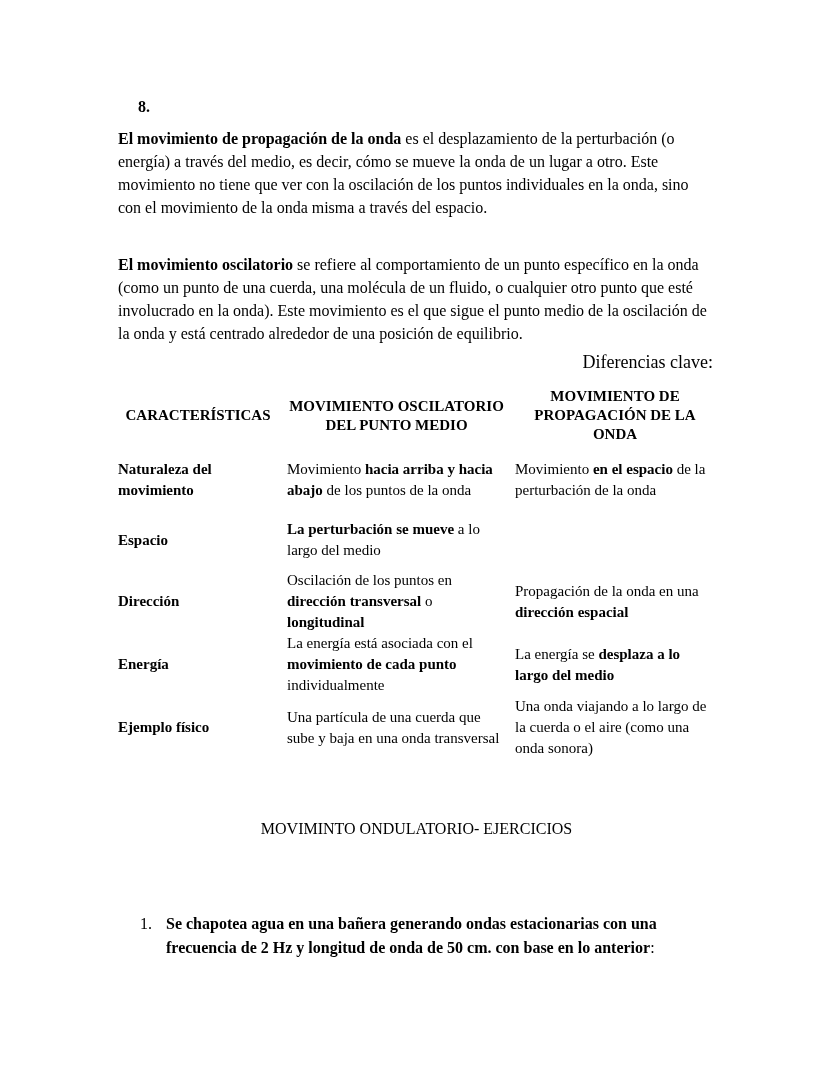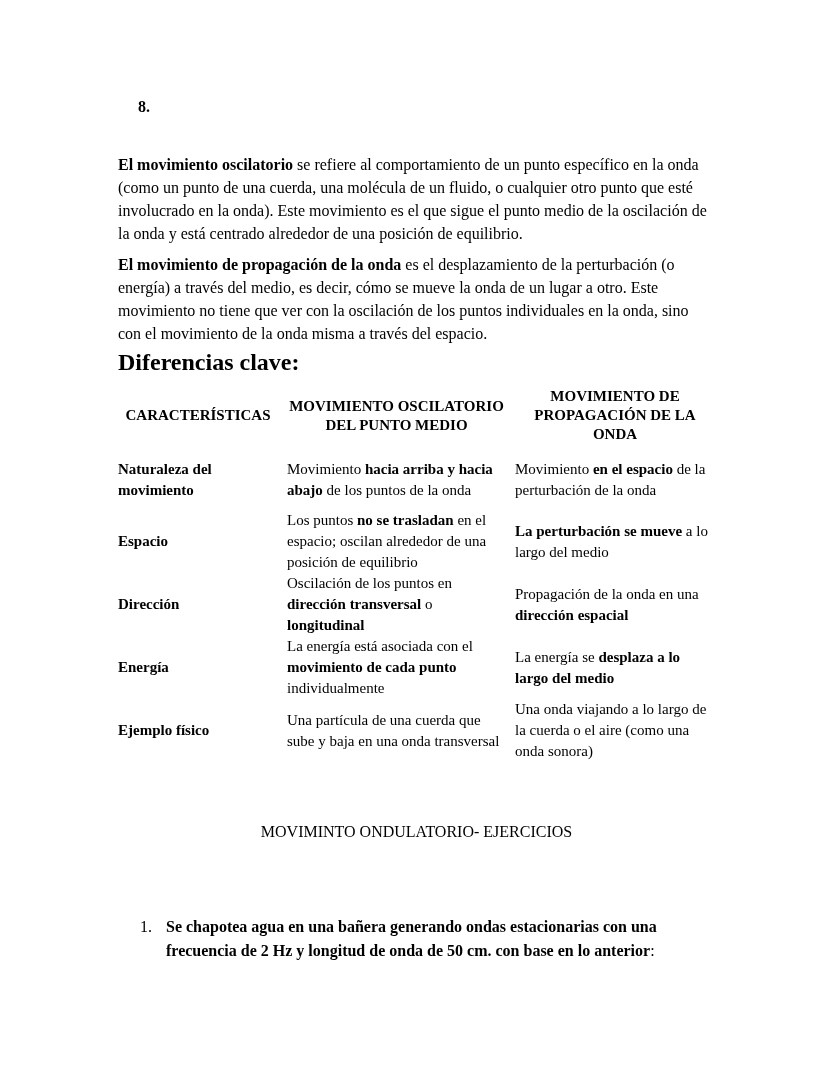--- a/index.html
+++ b/index.html
@@ -92,9 +92,9 @@
     <span class="num">8.</span>
   </div>
 
+  <p class="para second"><b>El movimiento de propagación de la onda</b><span> es el desplazamiento de la perturbación (o energía) a través del medio, es decir, cómo se mueve la onda de un lugar a otro. Este movimiento no tiene que ver con la oscilación de los puntos individuales en la onda, sino con el movimiento de la onda misma a través del espacio.</span></p>
+
   <p class="para"><b>El movimiento oscilatorio</b><span> se refiere al comportamiento de un punto específico en la onda (como un punto de una cuerda, una molécula de un fluido, o cualquier otro punto que esté involucrado en la onda). Este movimiento es el que sigue el punto medio de la oscilación de la onda y está centrado alrededor de una posición de equilibrio.</span></p>
-
-  <p class="para second"><b>El movimiento de propagación de la onda</b><span> es el desplazamiento de la perturbación (o energía) a través del medio, es decir, cómo se mueve la onda de un lugar a otro. Este movimiento no tiene que ver con la oscilación de los puntos individuales en la onda, sino con el movimiento de la onda misma a través del espacio.</span></p>
 
   <h3 class="subhead">Diferencias clave:</h3>
 

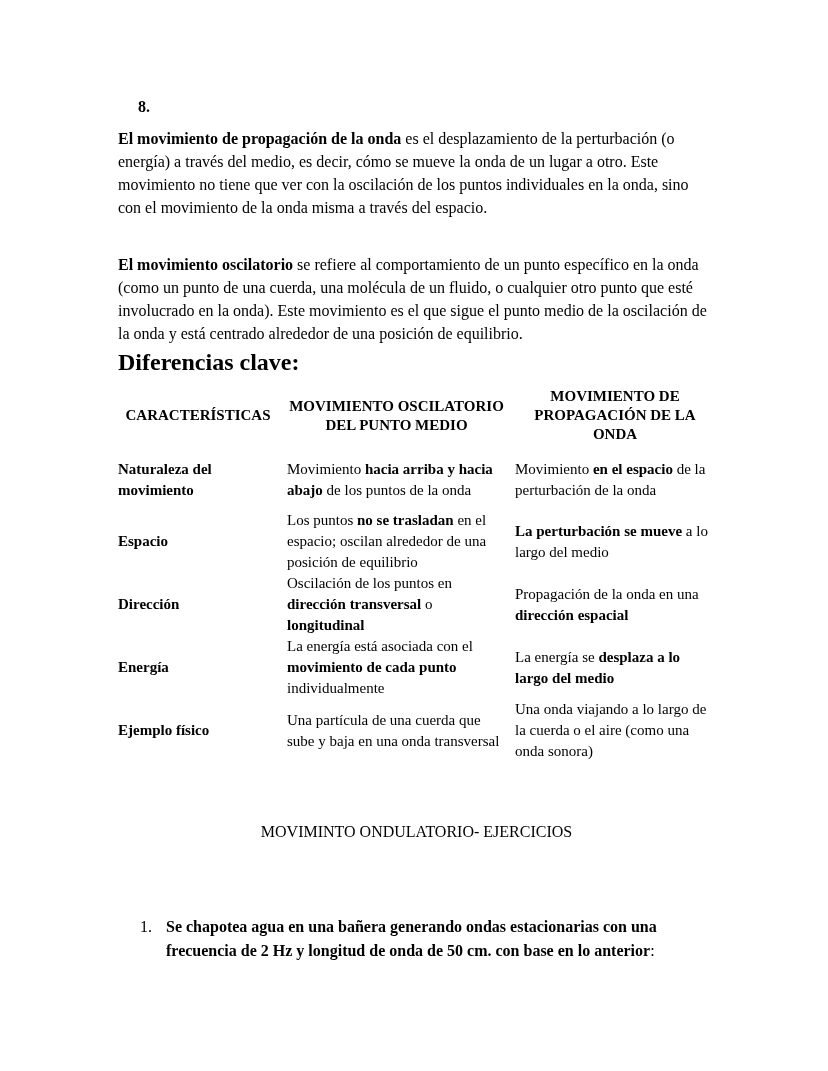--- a/index.html
+++ b/index.html
@@ -37,10 +37,11 @@
 
   
   .subhead {
-    font-size: 24px;
+    font-size: 18px;
     line-height: 22px;
-    font-weight: bold;
+    font-weight: normal;
     margin: 6px 0 0 0;
+    text-align: right;
   }
 
   

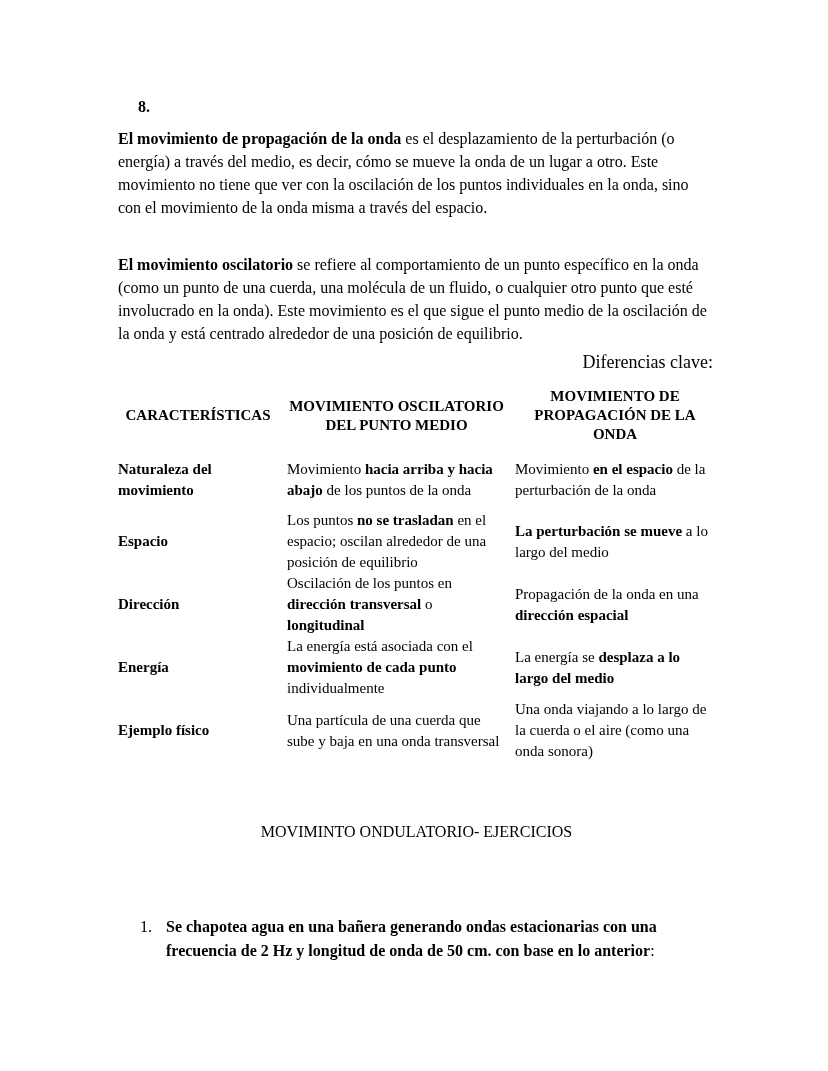--- a/index.html
+++ b/index.html
@@ -114,7 +114,6 @@
 
     <div class="trow">
       <div class="cell c1">Espacio</div>
-      <div class="cell c2"><span>Los puntos </span><b>no se trasladan</b><span> en el espacio; oscilan alrededor de una posición de equilibrio</span></div>
       <div class="cell c3"><b>La perturbación se mueve</b><span> a lo largo del medio</span></div>
     </div>
 

